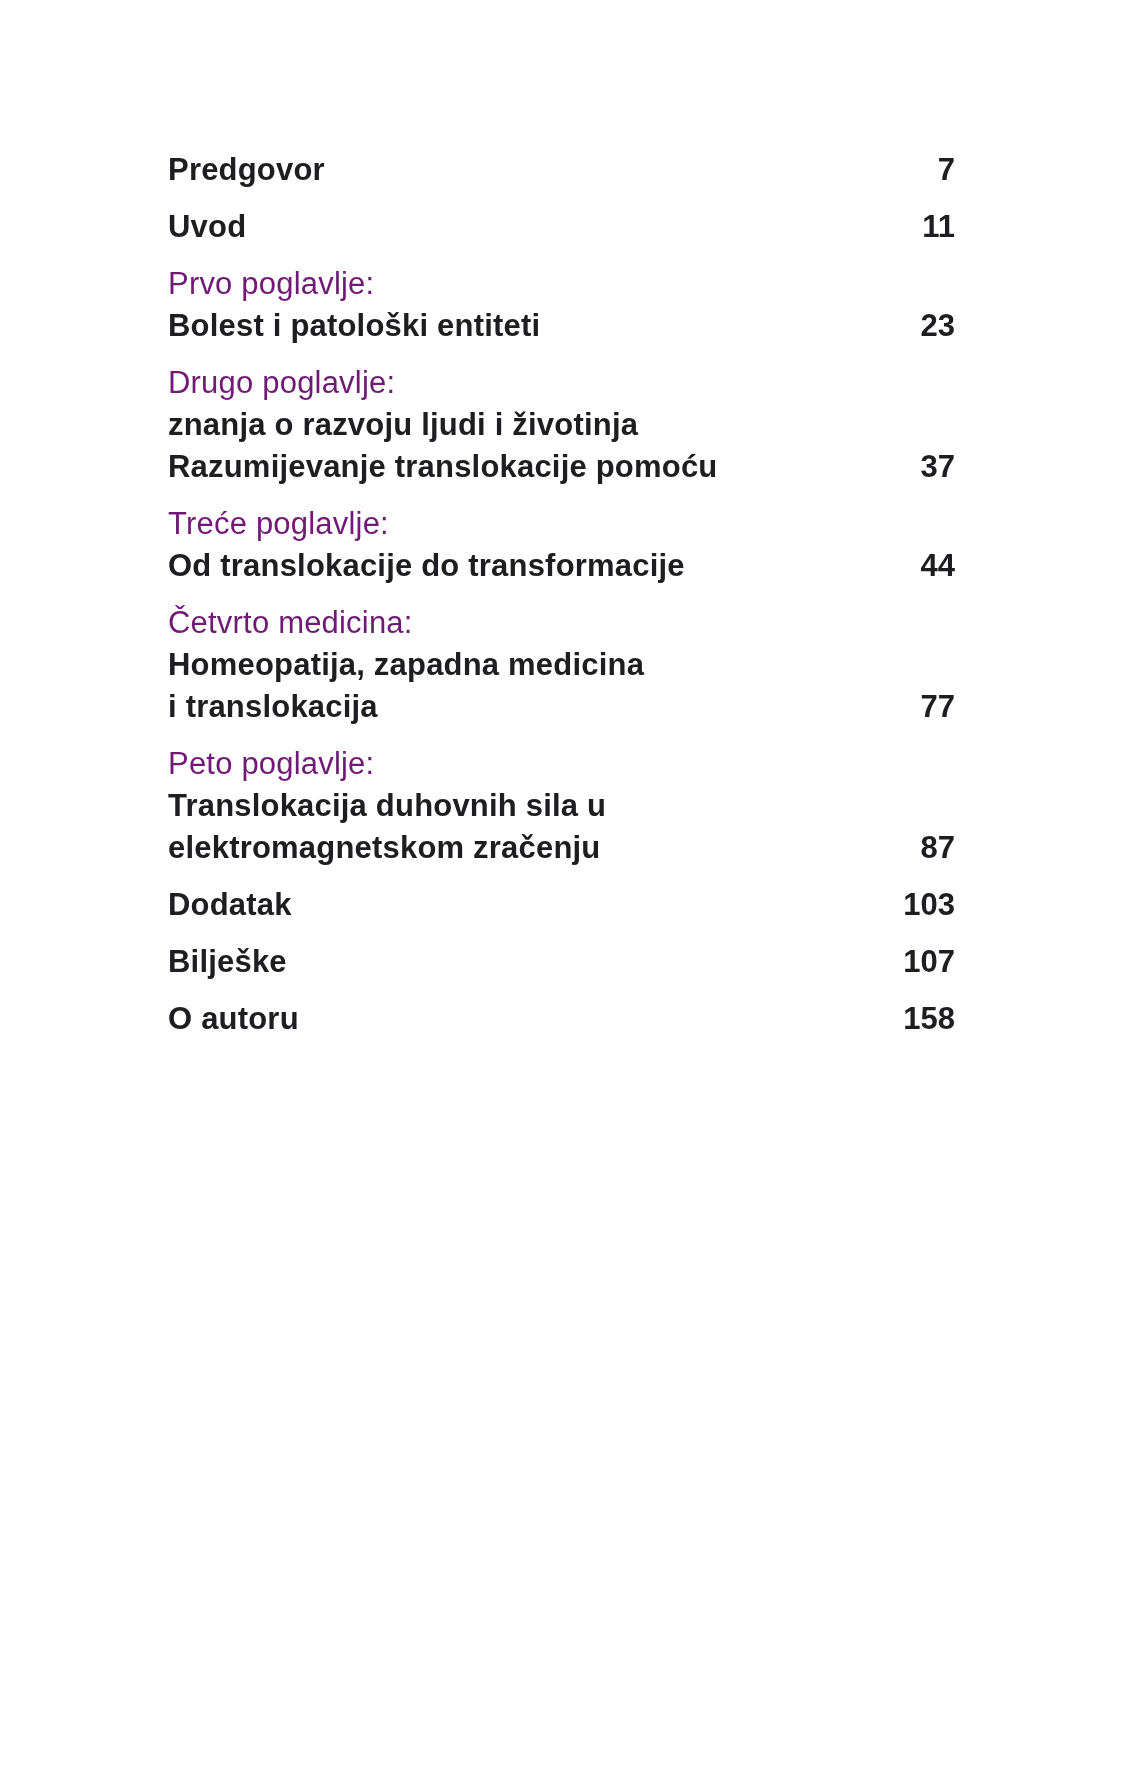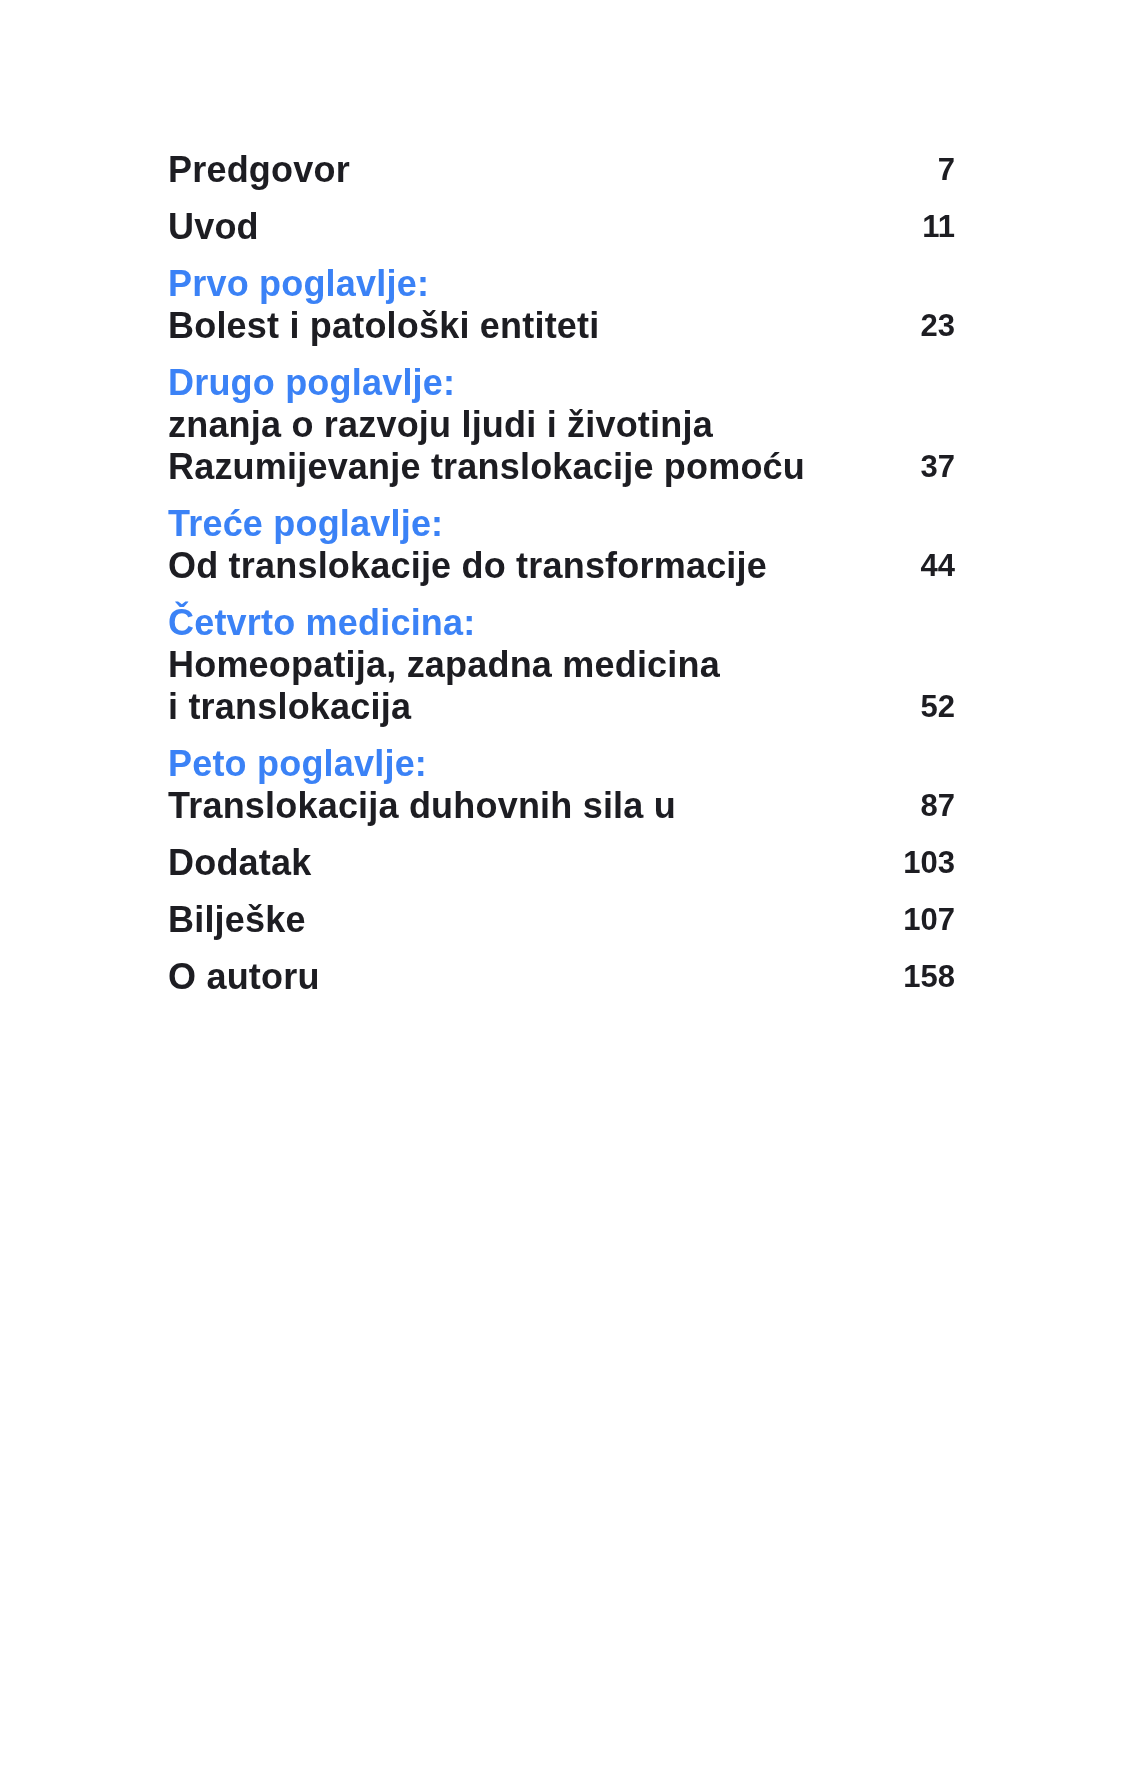--- a/index.html
+++ b/index.html
@@ -40,7 +40,7 @@
     margin-bottom: 15px;
   }
   .entry-left {
-    font-size: 36px;
+    font-size: 31px;
     line-height: 42px;
   }
   .entry-left .label {

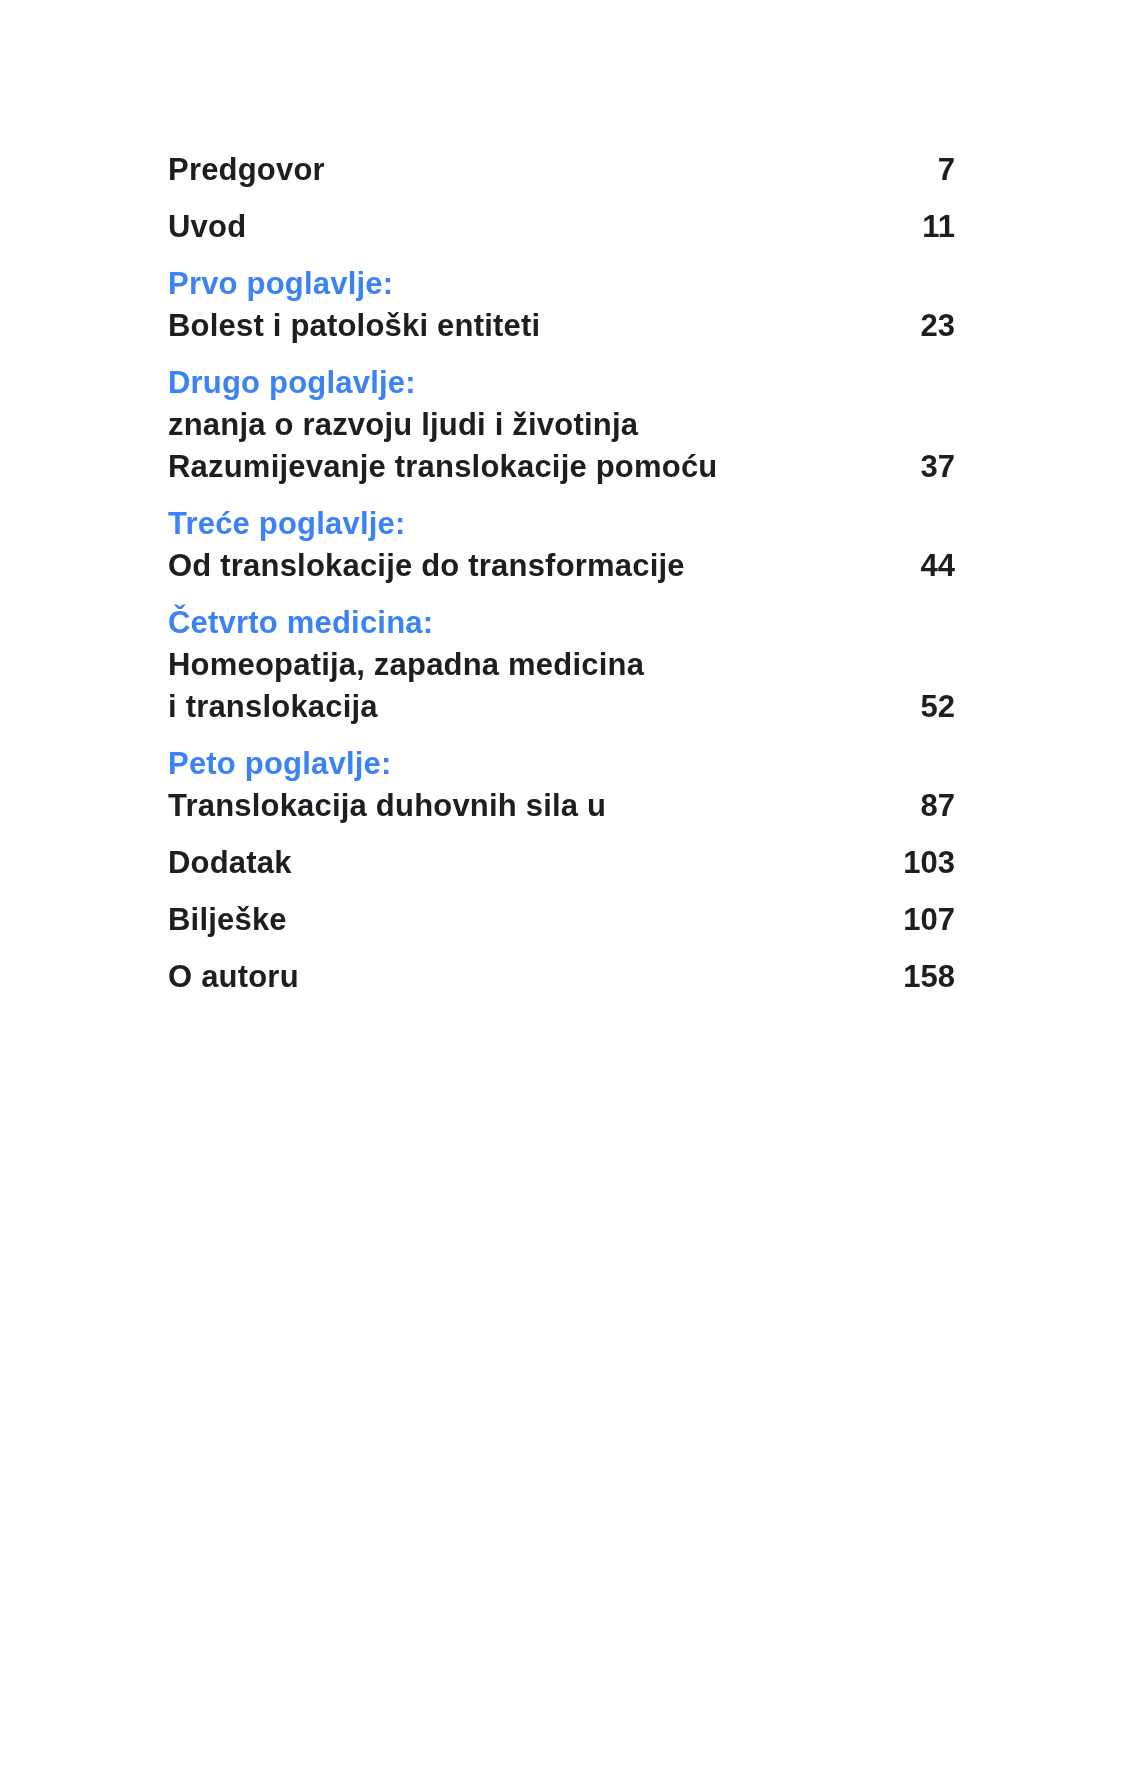--- a/index.html
+++ b/index.html
@@ -44,8 +44,8 @@
     line-height: 42px;
   }
   .entry-left .label {
-    font-weight: 700;
-    color: #3b82f6;
+    font-weight: 400;
+    color: #701a75;
     letter-spacing: 0.2px;
   }
   .entry-left .line {

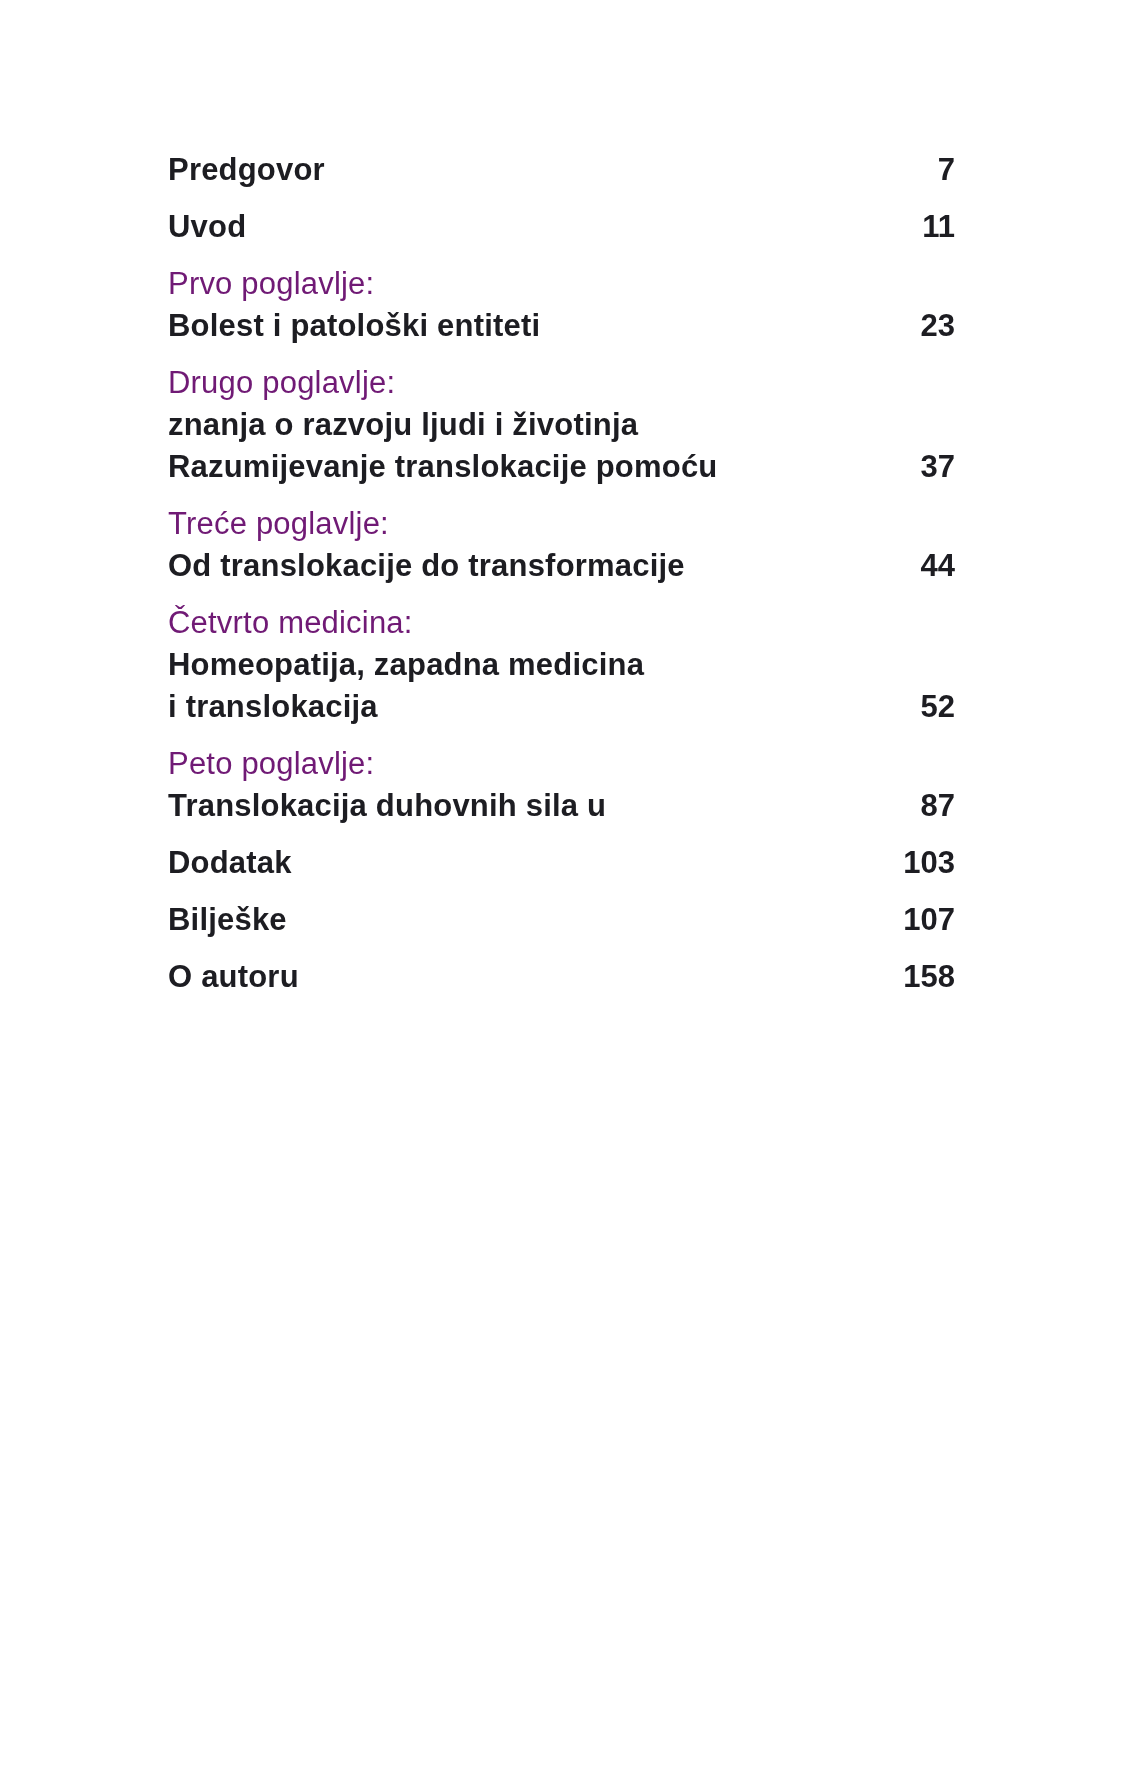--- a/index.html
+++ b/index.html
@@ -119,7 +119,7 @@
         <div class="line">Homeopatija, zapadna medicina</div>
         <div class="line">i translokacija</div>
       </div>
-      <div class="page-num">52</div>
+      <div class="page-num">77</div>
     </div>
 
     <div class="entry">

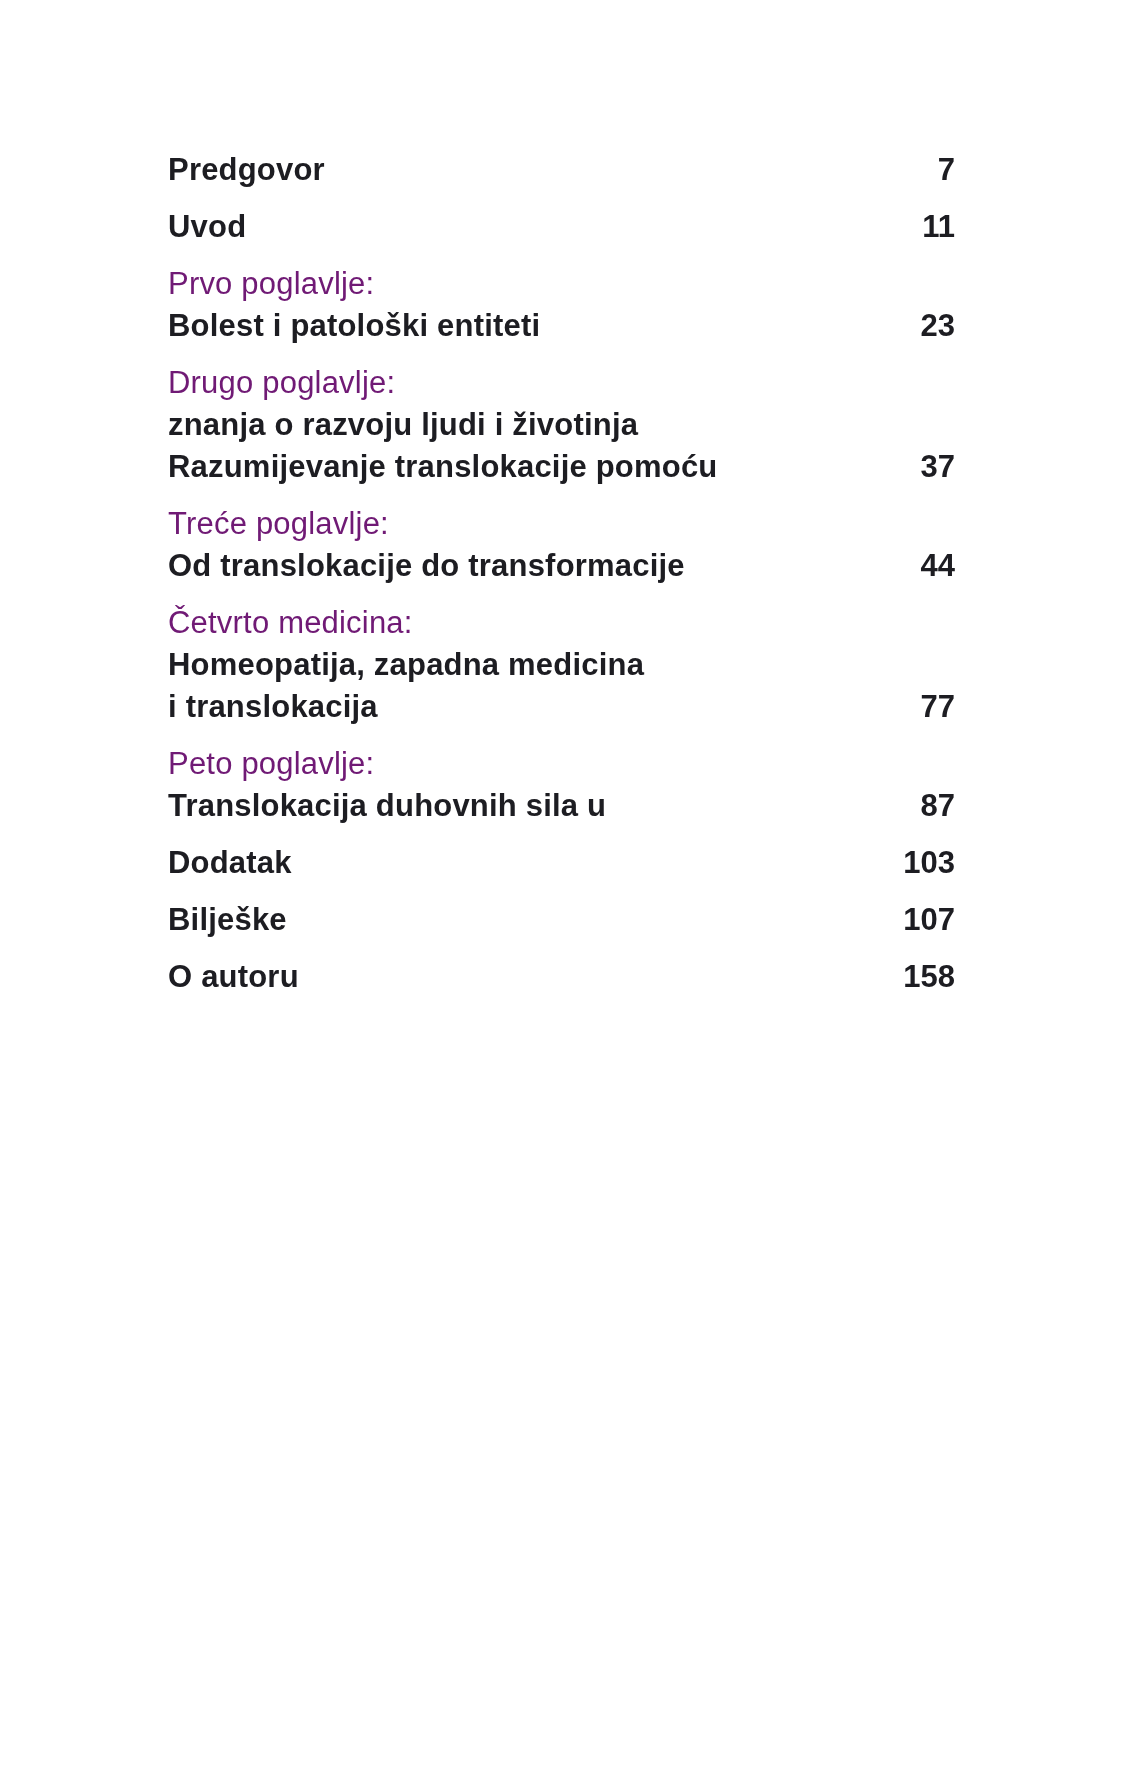--- a/index.html
+++ b/index.html
@@ -126,6 +126,7 @@
       <div class="entry-left">
         <div class="label">Peto poglavlje:</div>
         <div class="line">Translokacija duhovnih sila u</div>
+        <div class="line">elektromagnetskom zračenju</div>
       </div>
       <div class="page-num">87</div>
     </div>

